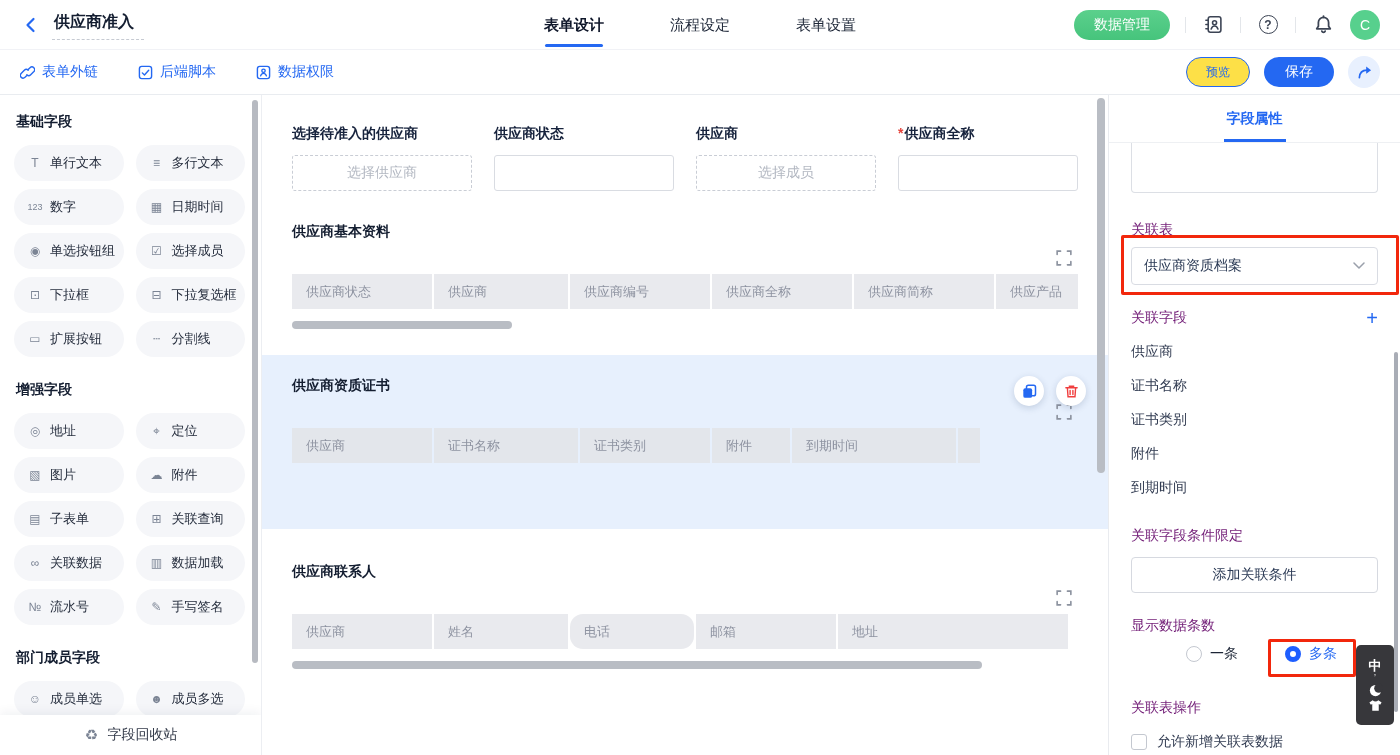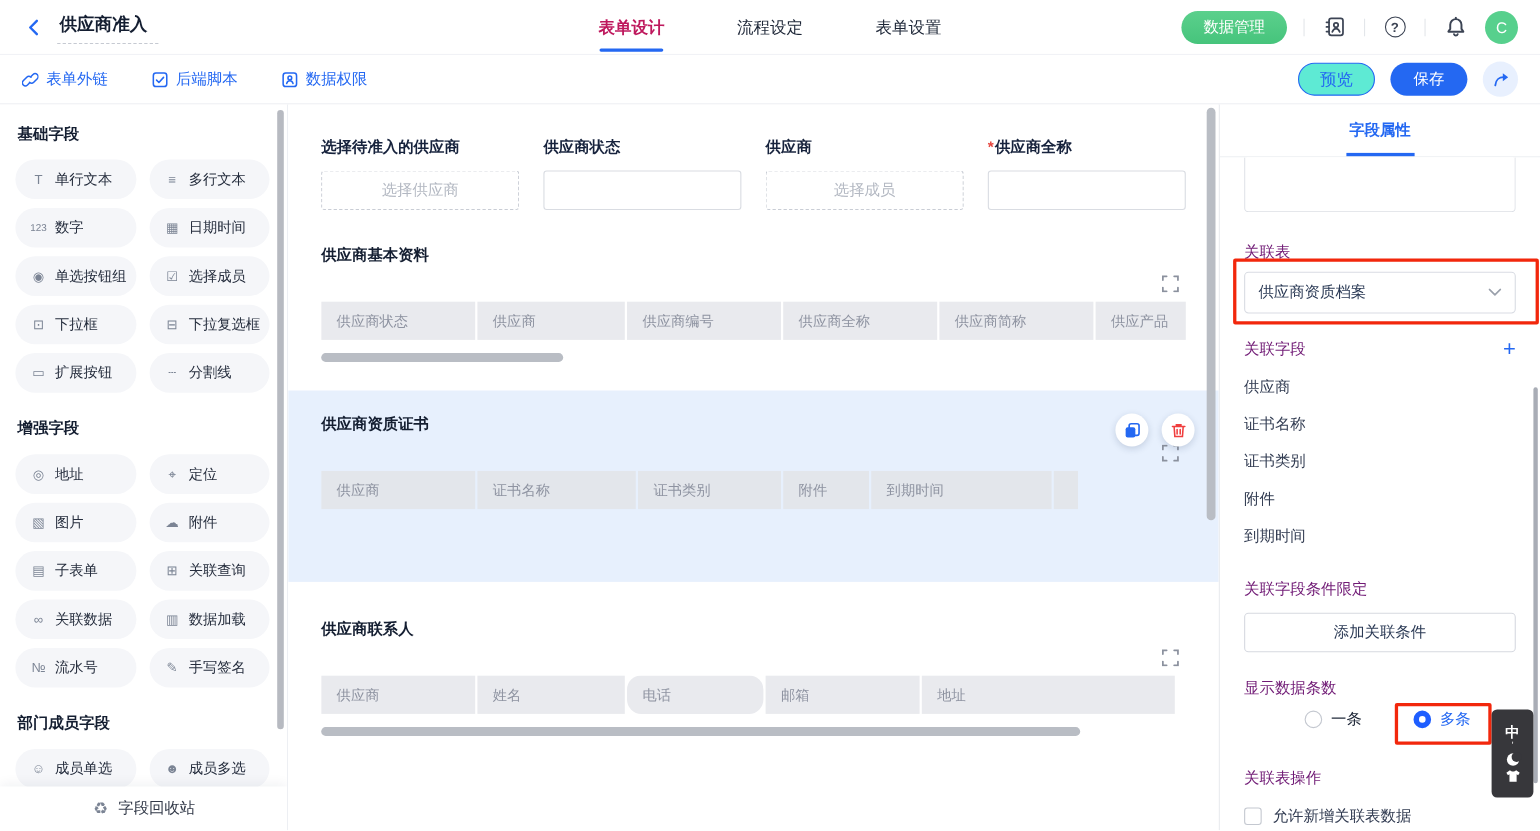--- a/index.html
+++ b/index.html
@@ -13,7 +13,7 @@
   .doc-title{font-size:16px;font-weight:700;color:#141e31;padding:2px 10px 6px 2px;border-bottom:1px dashed #c6cad2;}
   .htabs{position:absolute;left:50%;top:0;transform:translateX(-50%);height:50px;display:flex;gap:66px;}
   .htab{display:flex;align-items:center;font-size:15px;color:#1c2536;position:relative;cursor:pointer;white-space:nowrap;}
-  .htab.active{color:#be185d;font-weight:700;}
+  .htab.active{color:#0f172a;font-weight:700;}
   .htab.active::after{content:"";position:absolute;left:50%;transform:translateX(-50%);bottom:3px;width:58px;height:3px;background:#2468f2;border-radius:2px;}
   .hright{margin-left:auto;display:flex;align-items:center;gap:15px;}
   .pill-green{height:30px;padding:0 20px;border:none;border-radius:16px;background:linear-gradient(180deg,#5bd08c,#46c47c);color:#fff;font-size:14px;cursor:pointer;}

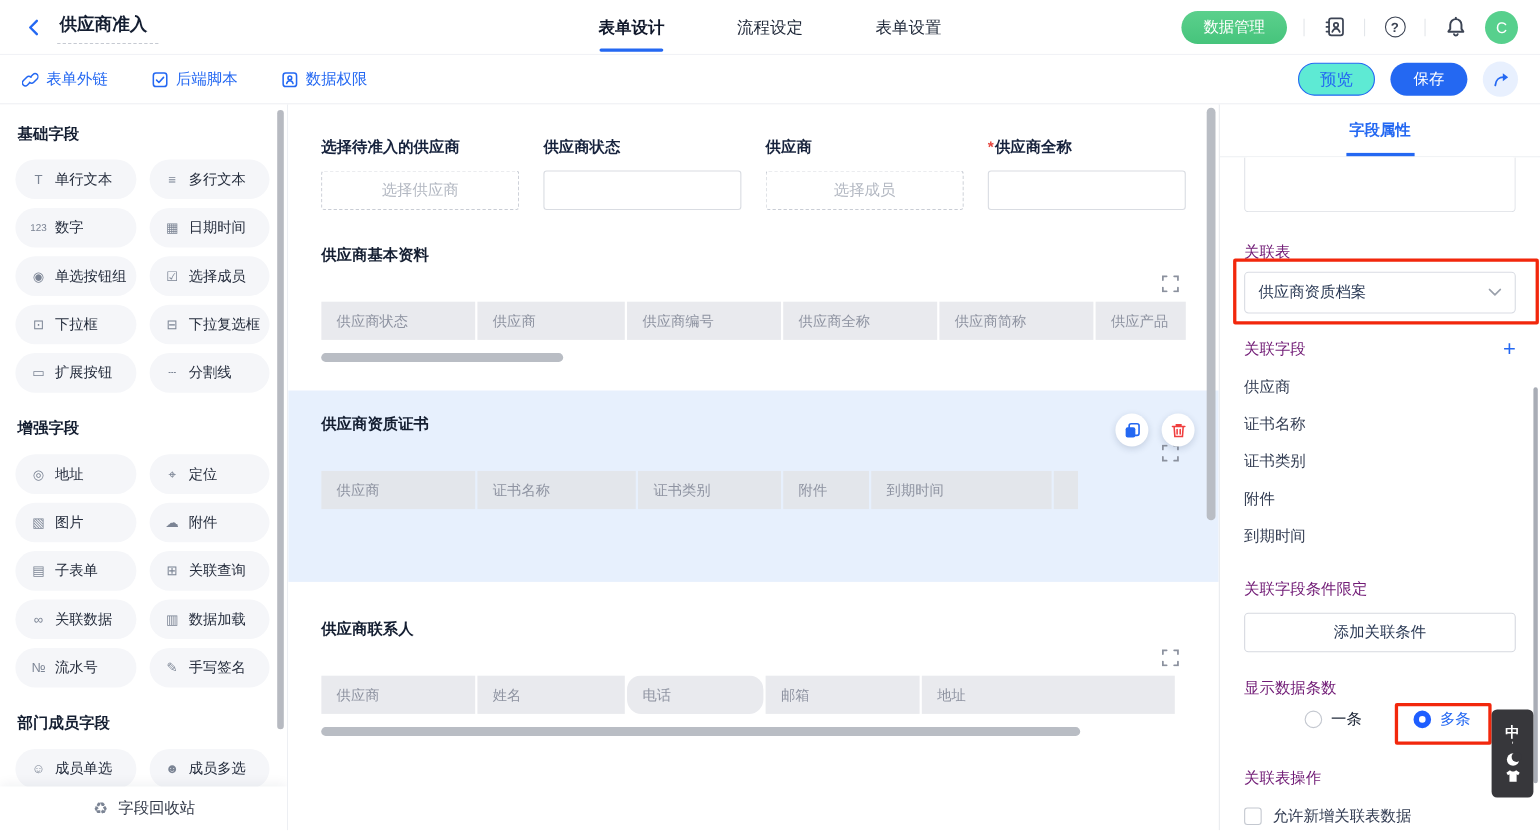--- a/index.html
+++ b/index.html
@@ -27,7 +27,7 @@
   .sublinks{display:flex;gap:40px;}
   .sublink{display:flex;align-items:center;gap:7px;color:#2468f2;font-size:14px;cursor:pointer;}
   .subright{margin-left:auto;display:flex;gap:14px;align-items:center;}
-  .btn-outline{height:30px;padding:0 19px;border:1px solid #2468f2;color:#2468f2;border-radius:16px;background:#5eead4;font-size:15px;cursor:pointer;}
+  .btn-outline{height:30px;padding:0 19px;border:1px solid #2468f2;color:#2468f2;border-radius:16px;background:#fde047;font-size:12px;cursor:pointer;}
   .btn-solid{height:30px;padding:0 21px;background:#2468f2;color:#fff;border-radius:16px;border:none;font-size:14px;cursor:pointer;}
   .btn-circle{width:32px;height:32px;border-radius:50%;background:#e8f0fe;display:flex;align-items:center;justify-content:center;border:none;cursor:pointer;}
 

